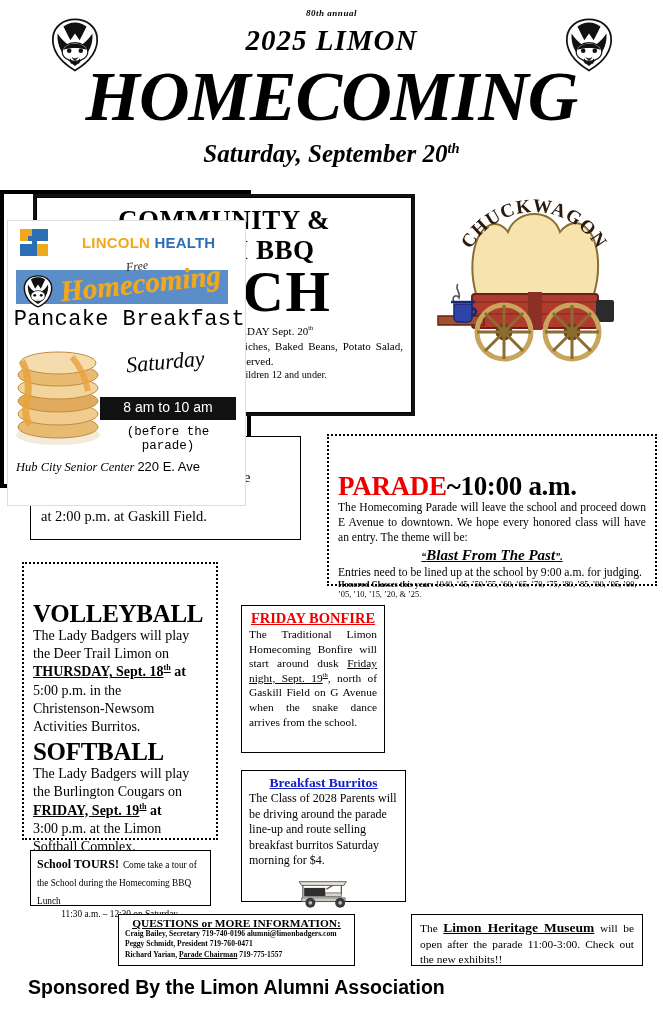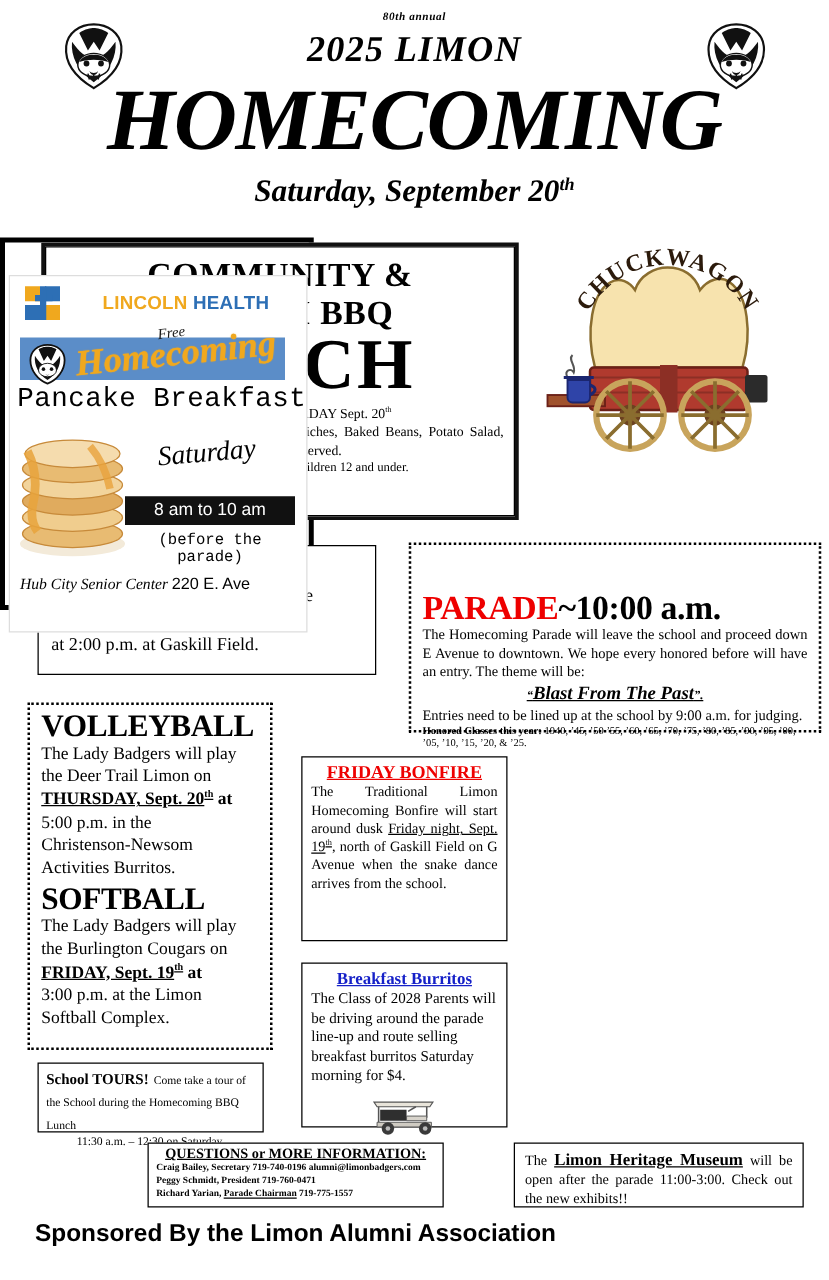--- a/index.html
+++ b/index.html
@@ -234,7 +234,7 @@
     <div class="t">
       <span class="red">PARADE</span><span>~10:00 a.m.</span>
     </div>
-    <div class="c just">The Homecoming Parade will leave the school and proceed down E Avenue to downtown.  We hope every honored before will have an entry.  The theme will be:</div>
+    <div class="c just">The Homecoming Parade will leave the school and proceed down E Avenue to downtown.  We hope every honored class will have an entry.  The theme will be:</div>
     <div class="theme">
       <span style="font-size:10px;">“</span><span>Blast From The Past</span><span style="font-size:10px;">”.</span>
     </div>

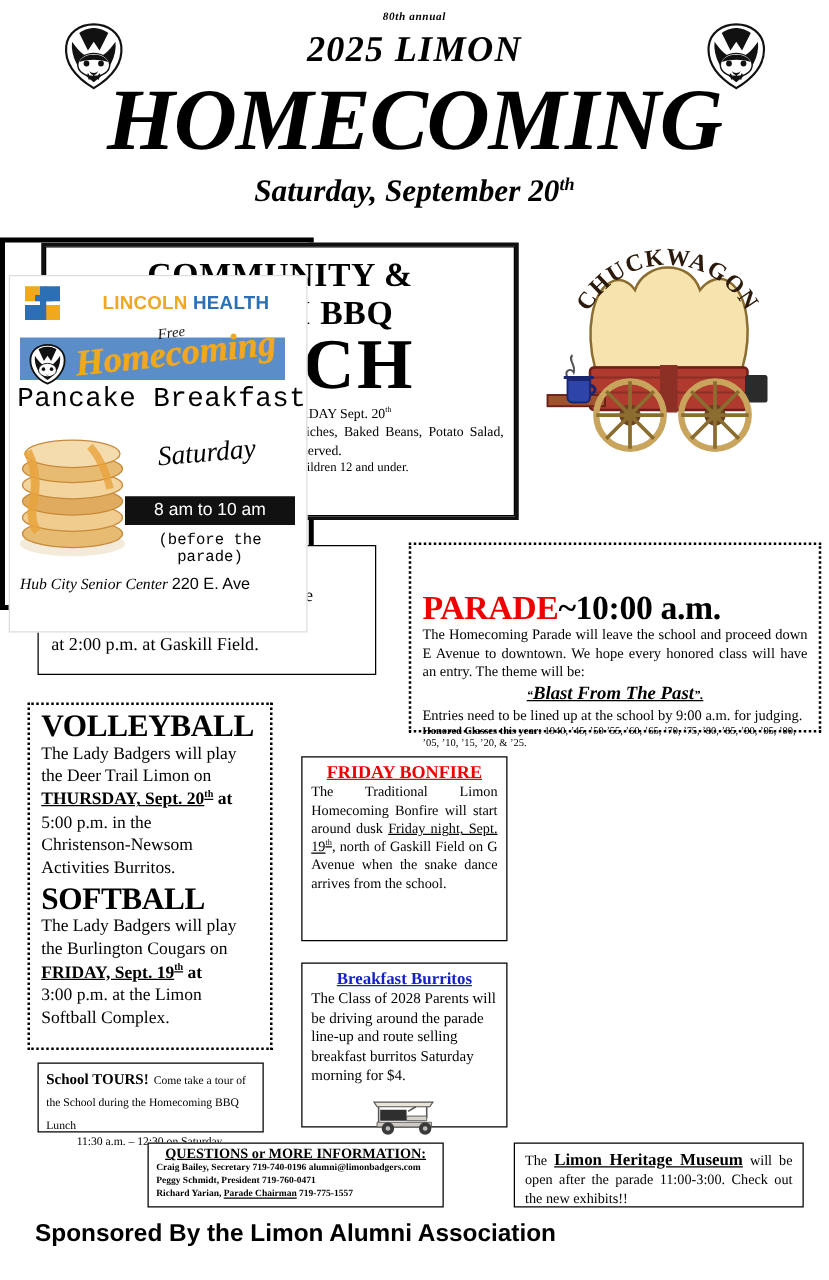--- a/index.html
+++ b/index.html
@@ -73,7 +73,7 @@
 
   
   #vb{left:22px;top:562px;width:196px;height:278px;padding:4px 9px;}
-  #vb .t{font-size:25px;font-weight:bold;line-height:1.08;letter-spacing:-.3px;}
+  #vb .t{font-size:25px;font-weight:bold;line-height:1.08;letter-spacing:-.3px;margin-top:32px;}
   #vb .c{font-size:14px;line-height:1.3;}
 
   

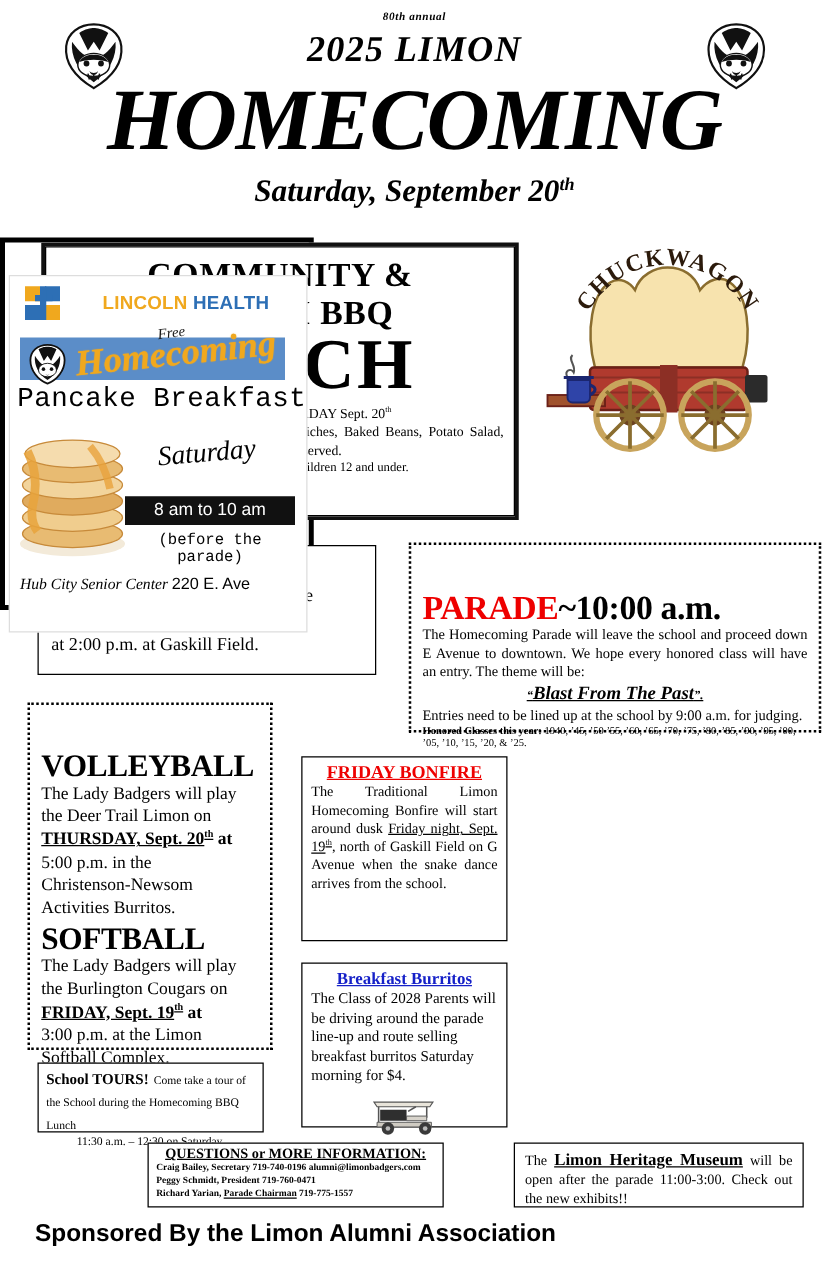--- a/index.html
+++ b/index.html
@@ -77,7 +77,7 @@
   #vb .c{font-size:14px;line-height:1.3;}
 
   
-  #bonfire{left:241px;top:605px;width:165px;height:148px;padding:4px 7px;}
+  #bonfire{left:241px;top:605px;width:144px;height:148px;padding:4px 7px;}
   #bonfire .t{color:#ee0000;font-weight:bold;font-size:14.5px;text-decoration:underline;text-align:center;}
   #bonfire .c{font-size:11.4px;line-height:1.28;}
 

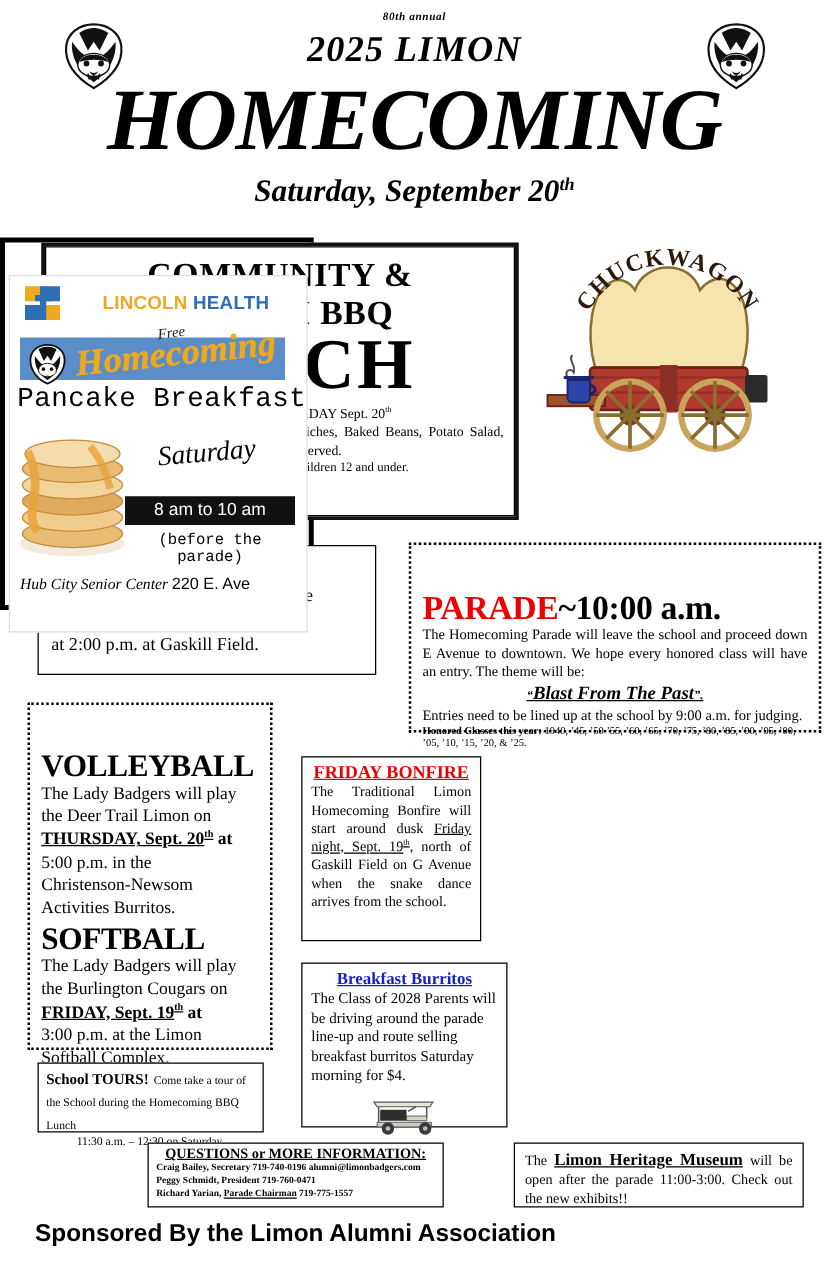--- a/index.html
+++ b/index.html
@@ -250,7 +250,7 @@
     <div class="c">The Lady Badgers will play</div>
     <div class="c">the Deer Trail Limon on</div>
     <div class="c">
-      <span class="b u">THURSDAY, Sept. 20</span><sup class="b u">th</sup><span class="b"> at</span>
+      <span class="b u">THURSDAY, Sept. 18</span><sup class="b u">th</sup><span class="b"> at</span>
     </div>
     <div class="c">5:00 p.m. in the</div>
     <div class="c">Christenson-Newsom</div>

